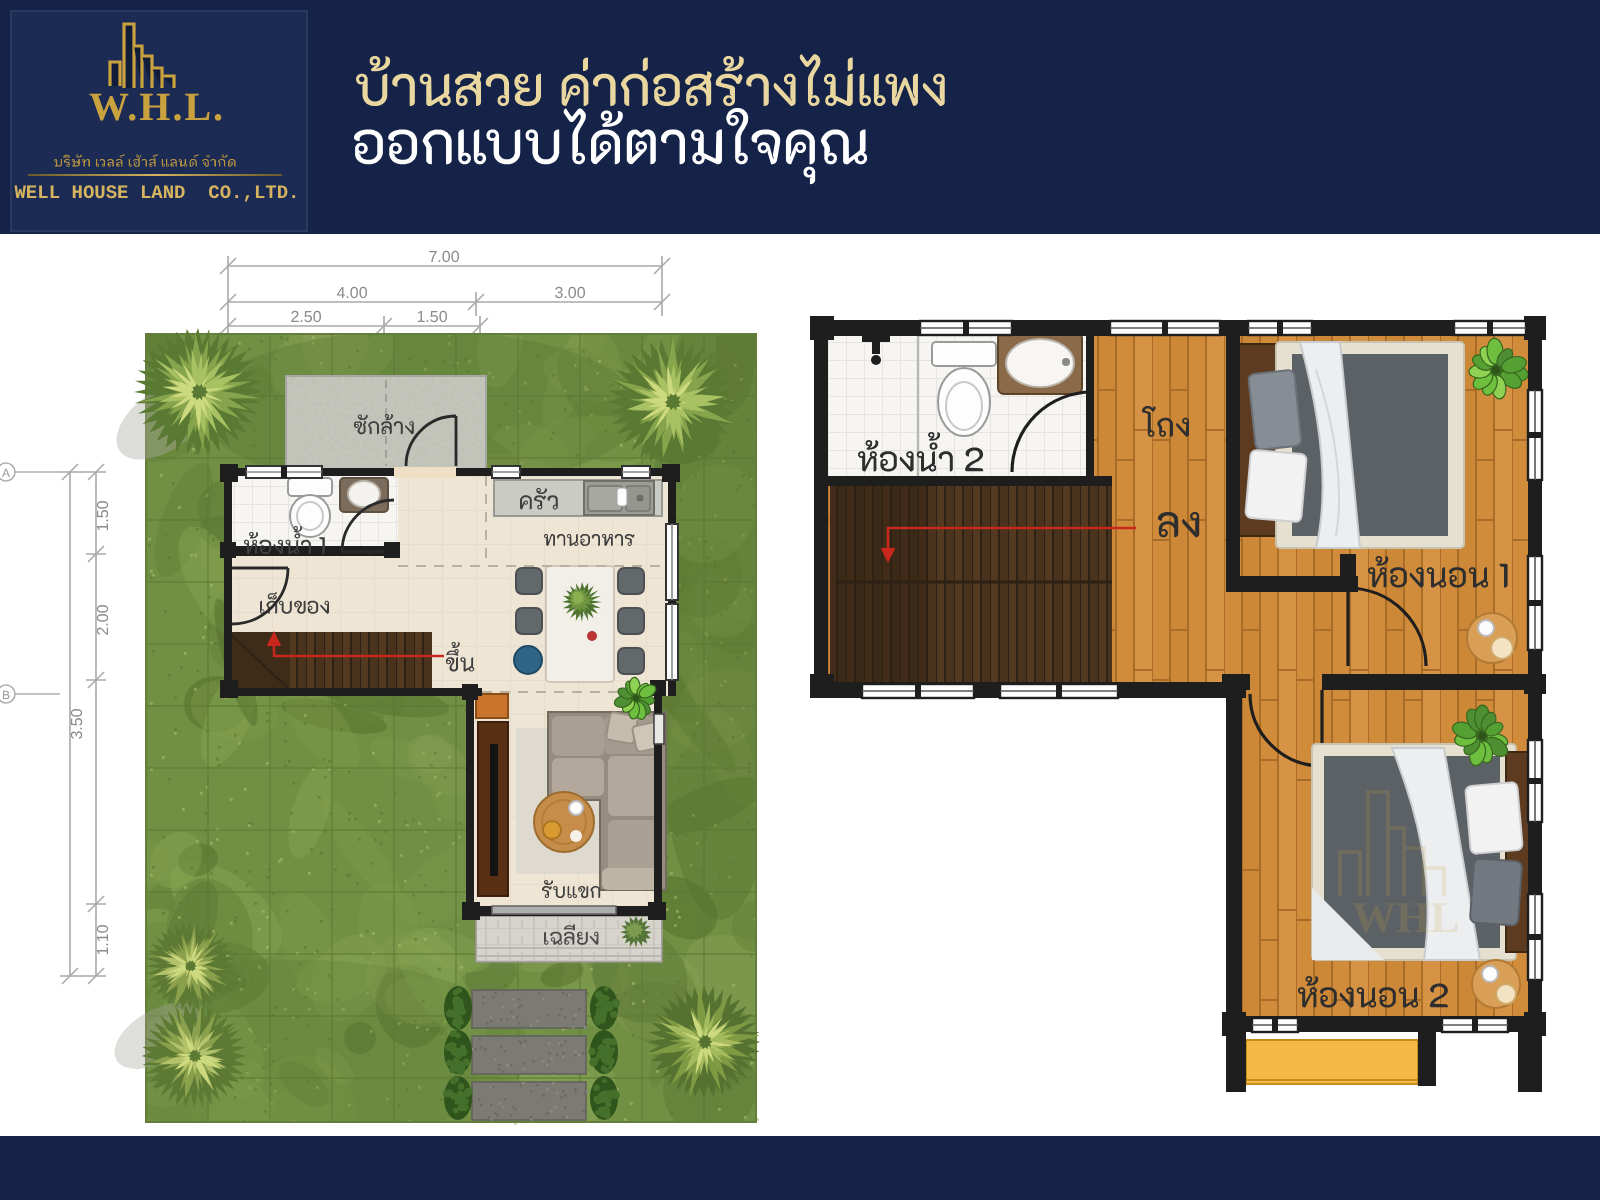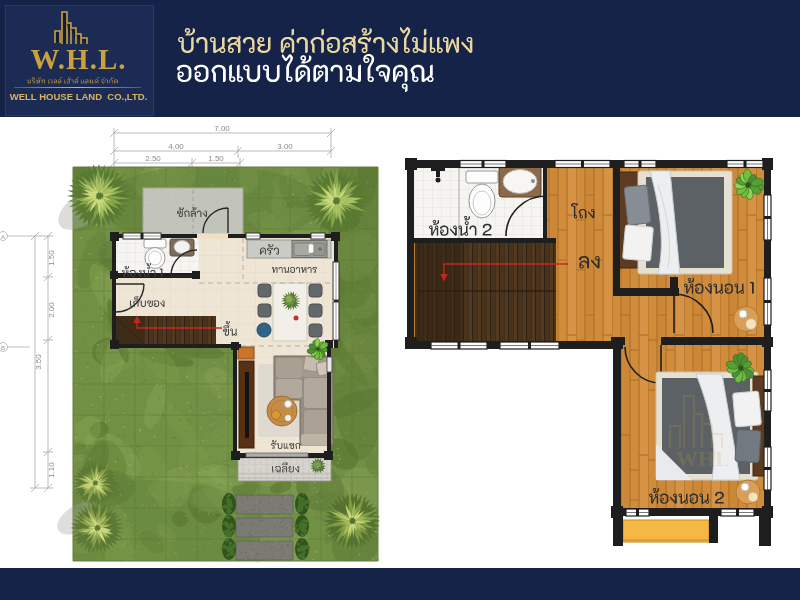--- a/index.html
+++ b/index.html
@@ -17,7 +17,7 @@
 <path d="M29,29 L35,29 L35,35"></path>
 </g>
     </svg>
-<div class="abs" style="left:6px;top:43px;width:145px;text-align:center;font-family:'Liberation Serif',serif;font-weight:bold;font-size:29px;color:#c9a23f;letter-spacing:1px">W.H.L.</div>
+<div class="abs" style="left:6px;top:43px;width:145px;text-align:center;font-family:'Liberation Serif',serif;font-weight:bold;font-size:20px;color:#c9a23f;letter-spacing:1px">W.H.L.</div>
 <svg style="position:absolute;left:26px;top:76px" width="92.9" height="8.5" viewBox="0 0 92.9 8.5">
       <path d="M88.8,3.8L88.1,4.6L88.1,7.2L89.4,7.2L90.4,6.2L90.6,5.8L90.6,5.2L90.2,4.9L89.6,4.9L89.2,5.2L89.2,5.8L89.8,6.2L89.1,6.9L88.8,6.8L88.8,4.9L88.9,4.5L89.2,4.1L89.6,4.0L90.2,4.0L90.9,4.4L91.1,4.9L91.1,7.2L91.8,7.2L91.8,4.6L91.5,4.1L91.1,3.8L90.5,3.5L89.4,3.5ZM90.0,5.1L90.2,5.4L90.2,5.8L89.9,6.0L89.6,5.8L89.6,5.4ZM83.8,3.8L83.1,4.4L83.0,5.0L83.6,5.4L83.6,7.2L84.2,7.2L84.1,4.9L83.9,4.9L83.6,4.6L84.1,4.1L84.5,4.0L85.1,4.0L85.8,4.4L86.0,4.9L86.0,7.2L86.6,7.2L86.6,4.5L86.5,4.2L86.0,3.8L85.4,3.5L84.4,3.5ZM79.8,3.6L79.2,4.2L79.6,4.5L80.2,4.0L80.8,4.0L81.2,4.4L81.2,7.2L82.0,7.2L82.0,4.5L81.8,3.9L81.1,3.5L80.1,3.5ZM75.1,4.0L75.1,4.5L75.4,4.6L76.2,4.0L77.0,4.0L77.5,4.2L77.8,4.6L77.8,6.6L77.5,6.9L77.2,6.9L77.0,6.6L77.0,5.2L76.6,4.9L75.9,4.9L75.5,5.2L75.5,5.9L75.9,6.2L76.4,6.4L76.5,7.0L77.0,7.4L77.8,7.4L78.2,7.1L78.4,6.9L78.4,4.4L77.9,3.8L77.2,3.5L76.1,3.5ZM76.1,5.1L76.4,5.1L76.6,5.4L76.6,5.8L76.4,6.0L76.1,6.0L75.9,5.8L75.9,5.4ZM69.4,3.8L68.8,4.6L68.8,7.2L70.0,7.2L71.0,6.2L71.2,5.8L71.2,5.2L70.9,4.9L70.2,4.9L69.9,5.2L69.9,5.8L70.4,6.2L69.8,6.9L69.4,6.8L69.4,4.9L69.5,4.5L69.9,4.1L70.2,4.0L70.9,4.0L71.5,4.4L71.8,4.9L71.8,7.2L72.4,7.2L72.4,4.6L72.1,4.1L71.8,3.8L71.1,3.5L70.0,3.5ZM70.6,5.1L70.9,5.4L70.9,5.8L70.5,6.0L70.2,5.8L70.2,5.4ZM63.5,3.6L63.4,4.5L63.5,4.8L64.1,5.0L64.1,7.2L65.0,7.2L66.0,6.8L66.5,7.4L67.1,7.4L67.6,7.0L67.6,6.4L67.1,6.0L67.0,3.5L66.4,3.5L66.2,6.2L66.0,6.2L65.0,6.8L64.9,4.0L64.4,3.5ZM66.8,6.2L67.0,6.2L67.2,6.5L67.2,6.9L67.0,7.1L66.8,7.1L66.5,6.9L66.5,6.5ZM64.1,3.8L64.4,4.0L64.4,4.4L64.0,4.6L63.6,4.1ZM59.4,3.9L59.1,4.4L59.5,4.6L60.4,4.0L61.1,4.0L61.8,4.6L61.6,5.1L60.1,5.1L59.8,5.2L59.4,5.6L59.2,6.0L59.2,6.8L59.4,7.0L59.9,7.4L60.5,7.4L60.9,7.0L60.9,6.4L60.5,6.0L59.9,5.9L60.2,5.5L61.8,5.6L61.8,7.2L62.4,7.2L62.4,4.4L62.2,4.1L61.4,3.5L60.1,3.5ZM60.2,6.2L60.6,6.8L60.1,7.1L59.9,6.9L59.9,6.5ZM57.0,3.5L57.0,7.0L57.4,7.4L58.0,7.4L58.4,7.1L58.5,6.5L58.2,6.1L57.6,5.9L57.6,3.5ZM57.6,6.2L57.9,6.2L58.1,6.5L58.1,6.9L57.9,7.1L57.6,7.1L57.4,6.9L57.4,6.5ZM54.9,3.5L54.9,6.9L55.4,7.4L56.0,7.4L56.4,7.0L56.4,6.4L56.0,6.0L55.5,5.9L55.5,3.5ZM55.8,6.2L56.0,6.5L56.0,6.9L55.8,7.1L55.4,7.0L55.4,6.4ZM45.2,3.6L44.8,4.2L45.1,4.5L45.8,4.0L46.2,4.0L46.8,4.4L46.8,7.2L47.5,7.2L47.5,4.5L47.2,3.9L46.6,3.5L45.6,3.5ZM38.4,3.5L38.4,6.9L38.9,7.4L39.5,7.4L39.9,7.0L39.9,6.4L39.5,6.0L39.0,5.9L39.0,3.5ZM39.2,6.2L39.5,6.5L39.5,6.9L39.2,7.1L38.9,7.0L38.9,6.4ZM32.2,3.9L32.0,4.4L32.4,4.6L33.2,4.0L34.0,4.0L34.6,4.6L34.5,5.1L33.0,5.1L32.6,5.2L32.2,5.6L32.1,6.0L32.1,6.8L32.2,7.0L32.8,7.4L33.4,7.4L33.8,7.0L33.8,6.4L33.4,6.0L32.8,5.9L33.1,5.5L34.6,5.6L34.6,7.2L35.2,7.2L35.2,4.4L35.1,4.1L34.2,3.5L33.0,3.5ZM33.1,6.2L33.5,6.8L33.0,7.1L32.8,6.9L32.8,6.5ZM27.9,3.9L27.6,4.4L28.0,4.6L28.9,4.0L29.6,4.0L30.2,4.6L30.1,5.1L28.6,5.1L28.2,5.2L27.9,5.6L27.8,6.0L27.8,6.8L27.9,7.0L28.4,7.4L29.0,7.4L29.4,7.0L29.4,6.4L29.0,6.0L28.4,5.9L28.8,5.5L30.2,5.6L30.2,7.2L30.9,7.2L30.9,4.4L30.8,4.1L29.9,3.5L28.6,3.5ZM28.8,6.2L29.1,6.8L28.6,7.1L28.4,6.9L28.4,6.5ZM24.2,3.6L23.8,4.2L24.1,4.5L24.8,4.0L25.2,4.0L25.9,4.6L25.8,6.0L25.4,6.0L25.0,6.4L25.0,7.0L25.4,7.4L26.2,7.2L26.5,6.9L26.5,4.4L26.2,3.9L25.6,3.5L24.6,3.5ZM25.8,6.2L26.1,6.8L25.6,7.1L25.4,6.9L25.4,6.5ZM22.0,3.5L22.0,6.9L22.5,7.4L23.1,7.4L23.5,7.0L23.5,6.4L23.1,6.0L22.6,5.9L22.6,3.5ZM22.9,6.2L23.1,6.5L23.1,6.9L22.9,7.1L22.5,7.0L22.5,6.4ZM15.1,3.6L15.0,4.5L15.1,4.8L15.8,5.0L15.8,7.2L16.5,7.2L16.5,5.0L17.5,4.0L17.9,4.0L18.2,4.4L18.2,7.2L19.0,7.2L19.0,4.5L18.6,3.6L18.4,3.5L17.2,3.6L16.6,4.4L16.2,3.6L16.0,3.5ZM15.8,3.8L16.0,4.0L16.0,4.4L15.6,4.6L15.2,4.1ZM9.9,3.9L9.9,4.5L10.2,4.9L10.8,5.0L10.6,6.8L10.1,6.8L10.1,7.2L13.0,7.2L13.8,6.8L13.9,5.8L14.1,5.6L14.1,5.2L13.9,5.1L13.9,3.5L13.2,3.5L12.9,5.1L12.9,4.8L12.5,4.4L12.0,4.4L11.8,4.6L11.6,5.0L11.9,5.5L13.2,5.8L13.2,6.2L12.8,6.8L11.4,6.6L11.4,4.0L11.2,3.8L10.9,3.5L10.2,3.5ZM12.1,4.6L12.4,4.6L12.6,4.9L12.6,5.1L12.4,5.4L12.0,5.2ZM10.6,3.8L11.0,4.2L10.5,4.6L10.1,4.1ZM6.8,3.6L6.2,4.0L6.0,4.5L6.0,5.2L7.9,5.4L8.1,5.6L8.0,6.0L7.6,6.0L7.2,6.4L7.2,7.0L7.6,7.4L8.4,7.4L8.8,7.0L8.8,5.4L8.6,5.1L8.1,4.9L6.6,4.8L6.6,4.5L7.2,4.0L8.0,4.0L8.4,4.1L8.8,4.5L9.0,4.0L8.8,3.8L8.1,3.5L7.1,3.5ZM7.9,6.2L8.1,6.2L8.4,6.5L8.4,6.9L8.1,7.1L7.9,7.1L7.6,6.9L7.6,6.5ZM1.5,3.5L1.1,3.9L1.1,4.5L1.5,4.9L2.0,5.0L1.9,6.8L1.4,6.8L1.4,7.2L4.1,7.2L4.6,7.0L5.0,6.4L5.0,3.5L4.4,3.5L4.4,6.1L3.9,6.8L2.6,6.6L2.6,4.0L2.1,3.5ZM1.9,3.8L2.2,4.2L1.8,4.6L1.4,4.1ZM51.8,3.1L51.1,3.1L50.9,3.6L49.5,3.5L48.6,4.0L48.5,4.4L48.9,4.6L49.8,4.0L50.5,4.0L51.1,4.6L51.0,5.1L49.5,5.1L49.1,5.2L48.8,5.6L48.6,6.8L49.0,7.2L49.9,7.4L50.2,7.0L50.2,6.4L49.9,6.0L49.2,5.9L49.6,5.5L51.1,5.6L51.1,7.2L51.8,7.2L51.8,4.4L51.6,4.1ZM49.6,6.2L50.0,6.8L49.5,7.1L49.2,6.9L49.2,6.5ZM44.0,3.1L43.2,3.1L43.1,3.6L41.6,3.5L40.6,4.0L40.5,4.2L40.9,4.6L41.4,4.1L41.8,4.0L42.5,4.0L43.2,4.6L43.2,6.5L42.9,6.9L41.9,6.9L41.5,6.5L41.6,6.1L42.1,6.0L42.4,5.6L42.4,5.2L42.1,4.9L41.2,4.8L40.9,5.1L40.9,6.8L41.4,7.2L41.8,7.4L43.0,7.4L43.4,7.2L43.9,6.8L43.9,4.4L43.6,4.0L44.0,3.5ZM41.5,5.0L41.8,5.0L42.0,5.2L42.0,5.6L41.8,5.9L41.5,5.9L41.2,5.6L41.2,5.2ZM77.5,1.5L77.2,1.9L77.4,2.5L77.8,2.8L78.4,2.8L78.8,2.4L78.8,1.8L78.4,1.4ZM77.9,1.6L78.1,1.6L78.4,1.9L78.4,2.2L78.1,2.5L77.9,2.5L77.6,2.2L77.6,1.9ZM5.6,2.4L5.6,2.8L8.9,2.8L8.9,2.1L8.4,1.6L7.8,1.4L6.8,1.4L6.4,1.5L5.9,1.9ZM6.2,2.2L6.9,1.9L7.8,1.9L8.4,2.4ZM84.8,1.8L85.0,2.5L85.5,2.8L86.8,2.8L87.4,2.5L87.6,2.2L87.8,1.4L87.1,1.4L87.1,1.9L86.6,2.4L85.9,2.2L86.1,2.0L86.1,1.6L85.8,1.2L85.2,1.2ZM85.4,1.5L85.8,1.6L85.9,1.9L85.8,2.1L85.4,2.2L85.1,2.0L85.1,1.8ZM42.2,2.8L44.1,2.8L44.4,2.5L44.8,1.6L44.2,1.6L44.0,2.4L43.0,2.4L43.4,2.1L43.4,1.5L43.1,1.2L42.5,1.2L42.1,1.6L42.1,2.0L42.5,2.4ZM42.9,1.5L43.1,1.8L43.1,2.0L42.8,2.2L42.5,2.0L42.5,1.8ZM11.9,1.8L12.1,2.5L12.6,2.8L13.9,2.8L14.5,2.5L14.8,2.2L14.9,1.4L14.2,1.4L14.2,1.9L13.8,2.4L13.0,2.2L13.2,2.0L13.2,1.6L12.9,1.2L12.4,1.2ZM12.5,1.5L12.9,1.6L13.0,1.9L12.9,2.1L12.5,2.2L12.2,2.0L12.2,1.8ZM73.4,1.1L72.9,1.0L72.8,1.4L71.1,1.6L70.9,1.9L71.0,2.6L71.2,2.8L72.1,2.6L72.1,2.0L73.2,1.8ZM71.5,1.8L71.9,1.9L72.0,2.1L71.9,2.4L71.5,2.5L71.2,2.2L71.2,2.0ZM52.9,1.1L52.4,1.0L52.2,1.4L50.6,1.6L50.4,1.9L50.5,2.6L50.8,2.8L51.6,2.6L51.6,2.0L52.8,1.8ZM51.0,1.8L51.4,1.9L51.5,2.1L51.4,2.4L51.0,2.5L50.8,2.2L50.8,2.0ZM36.4,1.1L35.9,1.0L35.8,1.4L34.1,1.6L33.9,1.9L34.0,2.6L34.2,2.8L35.1,2.6L35.1,2.0L36.2,1.8ZM34.5,1.8L34.9,1.9L35.0,2.1L34.9,2.4L34.5,2.5L34.2,2.2L34.2,2.0Z" fill="#b89440" fill-opacity="1.0" fill-rule="evenodd"></path>
     </svg>

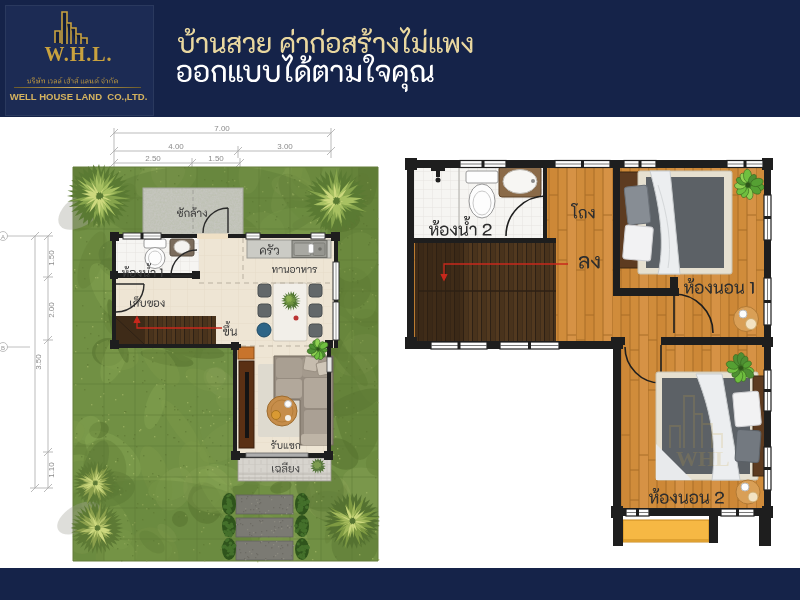--- a/index.html
+++ b/index.html
@@ -22,7 +22,7 @@
       <path d="M88.8,3.8L88.1,4.6L88.1,7.2L89.4,7.2L90.4,6.2L90.6,5.8L90.6,5.2L90.2,4.9L89.6,4.9L89.2,5.2L89.2,5.8L89.8,6.2L89.1,6.9L88.8,6.8L88.8,4.9L88.9,4.5L89.2,4.1L89.6,4.0L90.2,4.0L90.9,4.4L91.1,4.9L91.1,7.2L91.8,7.2L91.8,4.6L91.5,4.1L91.1,3.8L90.5,3.5L89.4,3.5ZM90.0,5.1L90.2,5.4L90.2,5.8L89.9,6.0L89.6,5.8L89.6,5.4ZM83.8,3.8L83.1,4.4L83.0,5.0L83.6,5.4L83.6,7.2L84.2,7.2L84.1,4.9L83.9,4.9L83.6,4.6L84.1,4.1L84.5,4.0L85.1,4.0L85.8,4.4L86.0,4.9L86.0,7.2L86.6,7.2L86.6,4.5L86.5,4.2L86.0,3.8L85.4,3.5L84.4,3.5ZM79.8,3.6L79.2,4.2L79.6,4.5L80.2,4.0L80.8,4.0L81.2,4.4L81.2,7.2L82.0,7.2L82.0,4.5L81.8,3.9L81.1,3.5L80.1,3.5ZM75.1,4.0L75.1,4.5L75.4,4.6L76.2,4.0L77.0,4.0L77.5,4.2L77.8,4.6L77.8,6.6L77.5,6.9L77.2,6.9L77.0,6.6L77.0,5.2L76.6,4.9L75.9,4.9L75.5,5.2L75.5,5.9L75.9,6.2L76.4,6.4L76.5,7.0L77.0,7.4L77.8,7.4L78.2,7.1L78.4,6.9L78.4,4.4L77.9,3.8L77.2,3.5L76.1,3.5ZM76.1,5.1L76.4,5.1L76.6,5.4L76.6,5.8L76.4,6.0L76.1,6.0L75.9,5.8L75.9,5.4ZM69.4,3.8L68.8,4.6L68.8,7.2L70.0,7.2L71.0,6.2L71.2,5.8L71.2,5.2L70.9,4.9L70.2,4.9L69.9,5.2L69.9,5.8L70.4,6.2L69.8,6.9L69.4,6.8L69.4,4.9L69.5,4.5L69.9,4.1L70.2,4.0L70.9,4.0L71.5,4.4L71.8,4.9L71.8,7.2L72.4,7.2L72.4,4.6L72.1,4.1L71.8,3.8L71.1,3.5L70.0,3.5ZM70.6,5.1L70.9,5.4L70.9,5.8L70.5,6.0L70.2,5.8L70.2,5.4ZM63.5,3.6L63.4,4.5L63.5,4.8L64.1,5.0L64.1,7.2L65.0,7.2L66.0,6.8L66.5,7.4L67.1,7.4L67.6,7.0L67.6,6.4L67.1,6.0L67.0,3.5L66.4,3.5L66.2,6.2L66.0,6.2L65.0,6.8L64.9,4.0L64.4,3.5ZM66.8,6.2L67.0,6.2L67.2,6.5L67.2,6.9L67.0,7.1L66.8,7.1L66.5,6.9L66.5,6.5ZM64.1,3.8L64.4,4.0L64.4,4.4L64.0,4.6L63.6,4.1ZM59.4,3.9L59.1,4.4L59.5,4.6L60.4,4.0L61.1,4.0L61.8,4.6L61.6,5.1L60.1,5.1L59.8,5.2L59.4,5.6L59.2,6.0L59.2,6.8L59.4,7.0L59.9,7.4L60.5,7.4L60.9,7.0L60.9,6.4L60.5,6.0L59.9,5.9L60.2,5.5L61.8,5.6L61.8,7.2L62.4,7.2L62.4,4.4L62.2,4.1L61.4,3.5L60.1,3.5ZM60.2,6.2L60.6,6.8L60.1,7.1L59.9,6.9L59.9,6.5ZM57.0,3.5L57.0,7.0L57.4,7.4L58.0,7.4L58.4,7.1L58.5,6.5L58.2,6.1L57.6,5.9L57.6,3.5ZM57.6,6.2L57.9,6.2L58.1,6.5L58.1,6.9L57.9,7.1L57.6,7.1L57.4,6.9L57.4,6.5ZM54.9,3.5L54.9,6.9L55.4,7.4L56.0,7.4L56.4,7.0L56.4,6.4L56.0,6.0L55.5,5.9L55.5,3.5ZM55.8,6.2L56.0,6.5L56.0,6.9L55.8,7.1L55.4,7.0L55.4,6.4ZM45.2,3.6L44.8,4.2L45.1,4.5L45.8,4.0L46.2,4.0L46.8,4.4L46.8,7.2L47.5,7.2L47.5,4.5L47.2,3.9L46.6,3.5L45.6,3.5ZM38.4,3.5L38.4,6.9L38.9,7.4L39.5,7.4L39.9,7.0L39.9,6.4L39.5,6.0L39.0,5.9L39.0,3.5ZM39.2,6.2L39.5,6.5L39.5,6.9L39.2,7.1L38.9,7.0L38.9,6.4ZM32.2,3.9L32.0,4.4L32.4,4.6L33.2,4.0L34.0,4.0L34.6,4.6L34.5,5.1L33.0,5.1L32.6,5.2L32.2,5.6L32.1,6.0L32.1,6.8L32.2,7.0L32.8,7.4L33.4,7.4L33.8,7.0L33.8,6.4L33.4,6.0L32.8,5.9L33.1,5.5L34.6,5.6L34.6,7.2L35.2,7.2L35.2,4.4L35.1,4.1L34.2,3.5L33.0,3.5ZM33.1,6.2L33.5,6.8L33.0,7.1L32.8,6.9L32.8,6.5ZM27.9,3.9L27.6,4.4L28.0,4.6L28.9,4.0L29.6,4.0L30.2,4.6L30.1,5.1L28.6,5.1L28.2,5.2L27.9,5.6L27.8,6.0L27.8,6.8L27.9,7.0L28.4,7.4L29.0,7.4L29.4,7.0L29.4,6.4L29.0,6.0L28.4,5.9L28.8,5.5L30.2,5.6L30.2,7.2L30.9,7.2L30.9,4.4L30.8,4.1L29.9,3.5L28.6,3.5ZM28.8,6.2L29.1,6.8L28.6,7.1L28.4,6.9L28.4,6.5ZM24.2,3.6L23.8,4.2L24.1,4.5L24.8,4.0L25.2,4.0L25.9,4.6L25.8,6.0L25.4,6.0L25.0,6.4L25.0,7.0L25.4,7.4L26.2,7.2L26.5,6.9L26.5,4.4L26.2,3.9L25.6,3.5L24.6,3.5ZM25.8,6.2L26.1,6.8L25.6,7.1L25.4,6.9L25.4,6.5ZM22.0,3.5L22.0,6.9L22.5,7.4L23.1,7.4L23.5,7.0L23.5,6.4L23.1,6.0L22.6,5.9L22.6,3.5ZM22.9,6.2L23.1,6.5L23.1,6.9L22.9,7.1L22.5,7.0L22.5,6.4ZM15.1,3.6L15.0,4.5L15.1,4.8L15.8,5.0L15.8,7.2L16.5,7.2L16.5,5.0L17.5,4.0L17.9,4.0L18.2,4.4L18.2,7.2L19.0,7.2L19.0,4.5L18.6,3.6L18.4,3.5L17.2,3.6L16.6,4.4L16.2,3.6L16.0,3.5ZM15.8,3.8L16.0,4.0L16.0,4.4L15.6,4.6L15.2,4.1ZM9.9,3.9L9.9,4.5L10.2,4.9L10.8,5.0L10.6,6.8L10.1,6.8L10.1,7.2L13.0,7.2L13.8,6.8L13.9,5.8L14.1,5.6L14.1,5.2L13.9,5.1L13.9,3.5L13.2,3.5L12.9,5.1L12.9,4.8L12.5,4.4L12.0,4.4L11.8,4.6L11.6,5.0L11.9,5.5L13.2,5.8L13.2,6.2L12.8,6.8L11.4,6.6L11.4,4.0L11.2,3.8L10.9,3.5L10.2,3.5ZM12.1,4.6L12.4,4.6L12.6,4.9L12.6,5.1L12.4,5.4L12.0,5.2ZM10.6,3.8L11.0,4.2L10.5,4.6L10.1,4.1ZM6.8,3.6L6.2,4.0L6.0,4.5L6.0,5.2L7.9,5.4L8.1,5.6L8.0,6.0L7.6,6.0L7.2,6.4L7.2,7.0L7.6,7.4L8.4,7.4L8.8,7.0L8.8,5.4L8.6,5.1L8.1,4.9L6.6,4.8L6.6,4.5L7.2,4.0L8.0,4.0L8.4,4.1L8.8,4.5L9.0,4.0L8.8,3.8L8.1,3.5L7.1,3.5ZM7.9,6.2L8.1,6.2L8.4,6.5L8.4,6.9L8.1,7.1L7.9,7.1L7.6,6.9L7.6,6.5ZM1.5,3.5L1.1,3.9L1.1,4.5L1.5,4.9L2.0,5.0L1.9,6.8L1.4,6.8L1.4,7.2L4.1,7.2L4.6,7.0L5.0,6.4L5.0,3.5L4.4,3.5L4.4,6.1L3.9,6.8L2.6,6.6L2.6,4.0L2.1,3.5ZM1.9,3.8L2.2,4.2L1.8,4.6L1.4,4.1ZM51.8,3.1L51.1,3.1L50.9,3.6L49.5,3.5L48.6,4.0L48.5,4.4L48.9,4.6L49.8,4.0L50.5,4.0L51.1,4.6L51.0,5.1L49.5,5.1L49.1,5.2L48.8,5.6L48.6,6.8L49.0,7.2L49.9,7.4L50.2,7.0L50.2,6.4L49.9,6.0L49.2,5.9L49.6,5.5L51.1,5.6L51.1,7.2L51.8,7.2L51.8,4.4L51.6,4.1ZM49.6,6.2L50.0,6.8L49.5,7.1L49.2,6.9L49.2,6.5ZM44.0,3.1L43.2,3.1L43.1,3.6L41.6,3.5L40.6,4.0L40.5,4.2L40.9,4.6L41.4,4.1L41.8,4.0L42.5,4.0L43.2,4.6L43.2,6.5L42.9,6.9L41.9,6.9L41.5,6.5L41.6,6.1L42.1,6.0L42.4,5.6L42.4,5.2L42.1,4.9L41.2,4.8L40.9,5.1L40.9,6.8L41.4,7.2L41.8,7.4L43.0,7.4L43.4,7.2L43.9,6.8L43.9,4.4L43.6,4.0L44.0,3.5ZM41.5,5.0L41.8,5.0L42.0,5.2L42.0,5.6L41.8,5.9L41.5,5.9L41.2,5.6L41.2,5.2ZM77.5,1.5L77.2,1.9L77.4,2.5L77.8,2.8L78.4,2.8L78.8,2.4L78.8,1.8L78.4,1.4ZM77.9,1.6L78.1,1.6L78.4,1.9L78.4,2.2L78.1,2.5L77.9,2.5L77.6,2.2L77.6,1.9ZM5.6,2.4L5.6,2.8L8.9,2.8L8.9,2.1L8.4,1.6L7.8,1.4L6.8,1.4L6.4,1.5L5.9,1.9ZM6.2,2.2L6.9,1.9L7.8,1.9L8.4,2.4ZM84.8,1.8L85.0,2.5L85.5,2.8L86.8,2.8L87.4,2.5L87.6,2.2L87.8,1.4L87.1,1.4L87.1,1.9L86.6,2.4L85.9,2.2L86.1,2.0L86.1,1.6L85.8,1.2L85.2,1.2ZM85.4,1.5L85.8,1.6L85.9,1.9L85.8,2.1L85.4,2.2L85.1,2.0L85.1,1.8ZM42.2,2.8L44.1,2.8L44.4,2.5L44.8,1.6L44.2,1.6L44.0,2.4L43.0,2.4L43.4,2.1L43.4,1.5L43.1,1.2L42.5,1.2L42.1,1.6L42.1,2.0L42.5,2.4ZM42.9,1.5L43.1,1.8L43.1,2.0L42.8,2.2L42.5,2.0L42.5,1.8ZM11.9,1.8L12.1,2.5L12.6,2.8L13.9,2.8L14.5,2.5L14.8,2.2L14.9,1.4L14.2,1.4L14.2,1.9L13.8,2.4L13.0,2.2L13.2,2.0L13.2,1.6L12.9,1.2L12.4,1.2ZM12.5,1.5L12.9,1.6L13.0,1.9L12.9,2.1L12.5,2.2L12.2,2.0L12.2,1.8ZM73.4,1.1L72.9,1.0L72.8,1.4L71.1,1.6L70.9,1.9L71.0,2.6L71.2,2.8L72.1,2.6L72.1,2.0L73.2,1.8ZM71.5,1.8L71.9,1.9L72.0,2.1L71.9,2.4L71.5,2.5L71.2,2.2L71.2,2.0ZM52.9,1.1L52.4,1.0L52.2,1.4L50.6,1.6L50.4,1.9L50.5,2.6L50.8,2.8L51.6,2.6L51.6,2.0L52.8,1.8ZM51.0,1.8L51.4,1.9L51.5,2.1L51.4,2.4L51.0,2.5L50.8,2.2L50.8,2.0ZM36.4,1.1L35.9,1.0L35.8,1.4L34.1,1.6L33.9,1.9L34.0,2.6L34.2,2.8L35.1,2.6L35.1,2.0L36.2,1.8ZM34.5,1.8L34.9,1.9L35.0,2.1L34.9,2.4L34.5,2.5L34.2,2.2L34.2,2.0Z" fill="#b89440" fill-opacity="1.0" fill-rule="evenodd"></path>
     </svg>
 <div class="abs" style="left:14px;top:87px;width:127px;height:1px;background:linear-gradient(90deg,#6a5a2a,#d6b45f,#6a5a2a)"></div>
-<div class="abs" style="left:6px;top:91px;width:145px;text-align:center;font-family:Liberation Sans, sans-serif;font-weight:bold;font-size:9.5px;color:#d6b45f;letter-spacing:0px">WELL&nbsp;HOUSE&nbsp;LAND&nbsp;&nbsp;CO.,LTD.</div>
+<div class="abs" style="left:6px;top:91px;width:145px;text-align:center;font-family:Liberation Mono, monospace;font-weight:bold;font-size:9.5px;color:#d6b45f;letter-spacing:0px">WELL&nbsp;HOUSE&nbsp;LAND&nbsp;&nbsp;CO.,LTD.</div>
 <svg style="position:absolute;left:177px;top:26px" width="296.5" height="28.1" viewBox="0 0 296.5 28.1">
       <path d="M291.9,10.9L290.9,11.2L290.0,12.1L289.6,13.0L289.6,14.2L290.0,15.1L290.8,15.9L291.6,16.2L293.5,16.1L292.9,16.5L292.9,23.1L293.8,24.1L293.5,24.2L286.2,16.2L285.2,15.4L284.8,15.8L284.5,16.2L284.4,17.0L284.5,17.1L284.5,17.5L285.1,18.5L293.0,27.0L293.6,27.0L294.8,26.5L295.2,25.9L295.4,25.5L295.4,13.0L294.9,11.9L294.0,11.1L293.2,10.9ZM292.1,12.2L293.1,12.4L293.8,13.0L293.9,13.4L293.8,14.2L293.1,14.9L292.8,15.0L291.9,14.9L291.1,14.0L291.1,13.2L291.2,13.0ZM266.5,11.6L265.8,13.0L265.8,14.2L266.1,15.1L266.9,15.9L267.8,16.2L269.6,16.1L269.0,16.5L269.0,25.2L269.4,26.1L269.9,26.6L270.8,27.0L271.4,27.0L274.8,18.0L275.5,16.4L276.4,18.2L279.6,26.9L280.2,27.0L281.1,26.6L281.6,26.1L282.0,25.2L282.0,10.9L281.2,10.9L280.2,11.2L279.8,11.8L279.5,12.4L279.5,20.5L280.4,22.6L280.2,23.0L280.0,22.8L276.5,13.5L275.8,12.8L275.2,12.8L274.8,13.1L272.9,17.8L271.5,21.6L271.0,22.6L270.6,22.8L271.5,20.6L271.5,13.0L271.2,12.2L270.4,11.2L269.4,10.9L268.0,10.9L267.5,11.0ZM268.2,12.2L269.2,12.4L269.8,12.9L270.0,13.5L269.8,14.4L269.2,14.9L268.9,15.0L268.0,14.9L267.2,14.0L267.2,13.2L267.4,13.0ZM261.9,10.9L260.9,11.2L260.2,11.9L260.0,12.5L260.0,24.8L260.2,25.5L261.2,26.6L262.2,27.0L263.5,27.0L264.5,26.6L265.4,25.8L265.8,24.9L265.8,23.6L265.2,22.5L264.2,21.8L263.9,21.6L262.8,21.6L261.6,22.0L262.0,21.6L262.4,21.5L262.5,10.9ZM262.6,22.9L263.5,23.0L264.2,23.9L264.2,24.6L264.1,24.9L263.2,25.6L262.2,25.5L261.8,25.0L261.5,24.2L261.8,23.5L262.2,23.0ZM254.6,10.9L253.6,11.2L253.0,11.9L252.8,12.5L252.8,24.6L253.2,25.9L254.0,26.6L255.0,27.0L256.2,27.0L257.2,26.6L258.1,25.8L258.5,24.9L258.5,23.6L258.0,22.5L257.0,21.8L256.6,21.6L255.5,21.6L254.4,22.0L254.8,21.6L255.1,21.5L255.2,10.9ZM255.4,22.9L256.2,23.0L257.0,23.9L257.0,24.6L256.9,24.9L256.0,25.6L255.0,25.5L254.4,24.8L254.4,23.8L254.5,23.5L255.0,23.0ZM235.8,11.6L235.0,13.0L235.0,14.2L235.4,15.1L236.1,15.9L237.0,16.2L238.9,16.1L238.2,16.5L238.1,21.5L237.6,21.5L236.8,21.9L236.0,22.6L235.8,23.1L235.6,24.9L236.2,26.1L237.4,26.9L239.1,27.0L240.2,26.5L240.8,26.0L241.5,24.4L247.1,27.0L247.8,27.0L248.6,26.6L249.0,26.2L249.4,25.4L249.4,10.9L248.6,10.9L247.4,11.4L246.9,12.0L246.8,12.4L246.5,24.5L240.9,21.9L240.8,13.1L240.6,12.6L240.1,11.8L239.8,11.4L238.5,10.9L236.8,11.0ZM238.2,22.8L239.1,22.9L239.6,23.4L239.9,23.9L239.8,24.9L238.9,25.6L237.9,25.5L237.2,24.9L237.1,24.5L237.1,23.9L237.4,23.4L237.9,22.9ZM237.5,12.2L238.5,12.4L239.1,13.1L239.1,14.1L239.0,14.4L238.5,14.9L238.1,15.0L237.2,14.9L236.5,14.0L236.5,13.2L236.6,13.0ZM217.2,10.9L216.2,11.2L215.4,12.1L215.0,13.0L215.0,14.2L215.4,15.1L216.1,15.9L217.0,16.2L218.9,16.1L218.2,16.5L218.2,23.1L219.1,24.1L218.9,24.2L211.6,16.2L210.6,15.4L210.1,15.8L209.9,16.2L209.8,17.0L209.9,17.1L209.9,17.5L210.5,18.5L218.4,27.0L219.0,27.0L220.1,26.5L220.6,25.9L220.8,25.5L220.8,13.0L220.2,11.9L219.4,11.1L218.6,10.9ZM217.5,12.2L218.5,12.4L219.1,13.0L219.2,13.4L219.1,14.2L218.5,14.9L218.1,15.0L217.2,14.9L216.5,14.0L216.5,13.2L216.6,13.0ZM198.9,11.4L197.6,12.1L196.6,13.2L196.1,14.5L196.1,15.8L196.2,16.1L197.1,17.0L197.9,17.2L198.8,17.2L198.6,15.8L198.8,15.1L199.1,14.4L200.2,13.4L201.1,13.1L202.5,13.1L203.5,13.5L204.2,14.2L204.8,15.8L204.8,27.0L206.0,26.9L206.8,26.5L207.2,25.9L207.4,25.5L207.4,15.4L207.0,13.9L206.4,12.8L205.5,11.9L204.0,11.1L202.9,10.9L200.8,10.9ZM193.0,11.0L192.6,11.1L192.0,12.5L192.0,13.1L191.0,12.1L190.2,11.6L189.0,11.1L187.9,10.9L185.8,10.9L183.9,11.4L182.8,12.0L181.8,13.0L181.1,14.1L180.9,15.0L180.9,16.2L181.2,16.8L183.0,17.4L187.6,18.5L187.9,18.8L188.0,21.5L188.2,21.5L188.6,21.8L188.6,22.1L187.6,21.6L186.6,21.6L185.8,22.0L185.0,22.8L184.6,23.6L184.6,24.9L185.0,25.8L185.5,26.4L186.4,26.9L186.9,27.0L188.2,27.0L189.4,26.5L189.9,26.0L190.4,25.1L190.5,24.6L190.5,18.2L190.1,17.4L189.4,16.9L186.8,16.1L184.4,15.6L183.5,15.2L183.6,14.5L184.2,13.8L185.1,13.2L186.1,13.0L187.6,13.0L188.8,13.2L189.5,13.6L190.8,14.8L191.1,15.5L191.5,15.9L192.4,16.0L193.0,15.6L194.2,13.1L194.2,12.2L194.0,11.8L193.5,11.2ZM187.1,22.9L187.9,22.9L188.1,23.0L188.9,23.9L188.9,24.6L188.8,24.9L187.9,25.6L186.9,25.5L186.1,24.6L186.1,23.9L186.4,23.4ZM153.5,11.1L152.4,11.5L151.1,12.1L150.0,13.2L149.6,14.1L149.8,15.4L150.2,15.9L150.8,16.1L152.2,16.2L152.1,15.2L152.4,14.5L153.1,13.8L154.1,13.2L155.4,13.0L157.1,13.0L158.2,13.2L159.0,13.6L160.0,14.6L160.4,15.8L160.4,21.9L160.2,22.5L159.9,23.2L159.2,24.0L158.5,24.5L157.2,24.9L155.5,24.9L154.4,24.6L153.2,24.0L152.8,23.4L152.6,22.4L152.4,22.4L152.1,22.1L154.0,22.2L154.9,21.9L155.8,20.8L155.9,20.4L155.9,19.2L155.6,18.5L154.9,17.6L153.8,17.1L152.4,17.1L151.9,17.2L151.0,17.8L150.5,18.4L150.1,19.4L150.1,22.8L150.4,23.8L150.8,24.5L151.8,25.6L152.5,26.1L154.0,26.8L155.2,27.0L157.5,27.0L159.4,26.5L160.5,25.9L161.8,24.8L162.2,24.0L162.9,22.2L162.9,15.4L162.5,14.1L161.9,13.1L161.0,12.2L159.1,11.2L157.4,10.9L155.0,10.9ZM151.8,21.9L152.0,21.8L152.2,22.0L152.0,22.1ZM152.8,18.5L153.4,18.5L153.9,18.8L154.4,19.5L154.4,20.1L154.1,20.6L153.4,21.1L152.8,21.1L152.2,20.9L151.8,20.1L151.8,19.5L152.0,19.0ZM136.4,12.0L134.6,13.6L133.5,15.6L133.5,16.5L135.1,19.2L135.1,25.5L135.5,26.2L136.5,26.9L137.6,27.0L137.6,18.9L136.1,16.2L136.2,15.5L137.2,14.2L138.8,13.4L139.8,13.1L141.1,13.1L142.5,13.5L143.2,14.0L143.8,14.6L144.2,16.0L144.2,27.0L145.0,27.0L146.2,26.5L146.8,25.9L146.9,25.5L146.9,15.8L146.5,14.4L145.9,13.2L144.4,11.9L143.1,11.2L141.5,10.9L139.5,10.9L137.9,11.2ZM122.2,11.4L121.0,12.1L120.0,13.2L119.5,14.5L119.5,15.8L119.6,16.1L120.5,17.0L121.2,17.2L122.1,17.2L122.0,15.8L122.1,15.1L122.5,14.4L123.6,13.4L124.5,13.1L125.9,13.1L126.9,13.5L127.6,14.2L128.1,15.8L128.1,27.0L129.4,26.9L130.1,26.5L130.6,25.9L130.8,25.5L130.8,15.4L130.4,13.9L129.8,12.8L128.9,11.9L127.4,11.1L126.2,10.9L124.1,10.9ZM106.4,12.0L104.9,13.4L104.4,14.1L103.8,16.0L103.8,25.2L104.1,26.1L104.6,26.6L105.1,26.9L106.1,27.0L108.4,21.6L108.1,20.5L109.0,21.4L109.9,21.8L111.5,21.6L112.1,21.2L112.8,20.5L113.0,19.8L113.0,18.6L112.5,17.5L111.8,16.9L111.0,16.6L109.8,16.6L108.6,17.1L108.0,17.9L105.9,23.2L105.6,23.5L105.5,23.1L106.1,21.5L106.1,16.1L106.5,15.1L107.5,14.0L108.6,13.4L109.8,13.1L111.2,13.1L112.2,13.4L113.2,13.9L114.1,14.8L114.6,15.6L114.8,16.2L114.8,27.0L115.4,27.0L116.4,26.6L117.0,26.0L117.2,25.5L117.2,15.9L117.0,14.9L116.2,13.5L115.0,12.2L114.2,11.8L112.8,11.1L111.5,10.9L109.5,10.9L108.8,11.0L107.2,11.5ZM110.0,18.0L110.6,18.0L111.5,18.6L111.6,19.6L111.0,20.4L110.0,20.5L109.1,19.8L109.1,18.9ZM82.9,11.0L81.9,11.5L81.0,12.4L80.6,13.0L80.2,14.2L80.2,16.0L80.5,16.9L81.0,17.9L81.6,18.6L82.6,19.0L83.0,18.9L83.5,19.0L82.0,19.8L80.8,21.0L80.4,22.0L80.4,23.2L80.6,24.1L81.1,25.0L81.6,25.5L82.5,26.1L84.1,26.8L85.5,27.0L88.0,27.0L90.0,26.5L91.0,26.0L92.1,25.1L92.9,24.1L93.5,22.4L93.5,10.9L92.8,10.9L91.8,11.2L91.2,11.8L91.0,12.2L91.0,21.9L90.9,22.5L90.4,23.4L89.8,24.0L88.8,24.5L87.8,24.8L85.9,24.8L84.8,24.5L84.0,24.1L83.1,23.1L83.0,22.8L83.1,21.4L84.0,20.4L85.0,20.0L87.1,20.0L87.8,19.5L87.9,19.2L87.9,18.5L87.6,18.1L87.1,17.9L84.4,17.9L83.4,17.5L82.6,16.8L82.4,16.2L82.2,15.0L83.0,15.8L83.9,16.1L85.0,16.1L86.0,15.8L86.8,15.0L87.1,14.1L87.0,12.5L86.8,12.0L86.1,11.4L84.9,10.9ZM83.9,12.2L84.6,12.2L84.9,12.4L85.6,13.2L85.5,14.1L84.6,14.9L83.9,14.9L83.6,14.8L82.9,13.9L83.0,13.0ZM68.9,11.4L67.2,12.4L66.2,13.6L65.9,14.6L65.9,15.9L66.0,16.2L66.6,17.0L67.5,17.4L68.5,17.4L68.4,15.9L68.8,14.8L69.6,13.8L70.2,13.4L71.1,13.1L73.1,13.2L73.9,13.6L74.5,14.2L74.9,15.1L75.0,15.9L75.1,21.5L75.8,21.9L75.5,22.0L74.8,21.6L73.8,21.6L72.9,22.0L72.1,22.8L71.8,23.6L71.8,24.9L72.0,25.6L72.8,26.5L73.9,27.0L75.2,27.0L76.2,26.6L77.0,25.9L77.5,24.6L77.5,15.4L77.1,13.9L76.5,12.8L75.6,11.9L74.8,11.4L73.6,11.0L72.9,10.9L70.8,10.9ZM74.2,22.9L75.2,23.0L75.9,23.8L75.9,24.8L75.8,25.0L75.2,25.5L74.9,25.6L74.0,25.5L73.2,24.6L73.2,23.9L73.5,23.4ZM33.8,11.5L33.2,12.1L32.9,13.0L32.9,14.2L33.2,15.1L34.0,15.9L34.9,16.2L36.8,16.1L36.1,16.5L36.1,25.9L36.4,26.5L37.1,27.0L38.1,27.0L38.8,26.8L42.5,24.5L43.0,25.9L43.8,26.6L44.2,26.9L46.0,27.0L46.5,26.9L47.4,26.4L48.1,25.5L48.4,24.8L48.2,23.1L48.0,22.6L47.4,22.0L46.9,21.8L47.2,21.4L47.6,20.6L47.6,10.9L46.9,10.9L45.6,11.4L45.1,12.0L45.0,12.4L45.0,20.1L44.9,20.5L44.2,21.1L38.8,24.4L38.6,13.1L38.5,12.6L38.0,11.8L37.6,11.4L36.4,10.9L35.1,10.9L34.6,11.0ZM45.2,22.8L45.8,22.8L46.2,23.0L46.9,23.9L46.8,24.9L46.1,25.5L45.8,25.6L44.9,25.5L44.2,24.9L44.1,24.5L44.1,23.9L44.4,23.4ZM35.4,12.2L36.4,12.4L36.9,12.9L37.1,13.6L36.9,14.4L36.4,14.9L36.0,15.0L35.1,14.9L34.4,14.0L34.4,13.2L34.5,13.0ZM21.9,11.4L20.6,12.1L19.6,13.2L19.1,14.5L19.1,15.8L19.2,16.1L20.1,17.0L20.9,17.2L21.8,17.2L21.6,15.8L21.8,15.1L22.1,14.4L23.2,13.4L24.1,13.1L25.5,13.1L26.5,13.5L27.2,14.2L27.8,15.8L27.8,27.0L29.0,26.9L29.8,26.5L30.2,25.9L30.4,25.5L30.4,15.4L30.0,13.9L29.4,12.8L28.5,11.9L27.0,11.1L25.9,10.9L23.8,10.9ZM1.9,11.5L1.4,12.1L1.0,13.0L1.0,14.2L1.4,15.1L2.1,15.9L3.0,16.2L4.9,16.1L4.2,16.5L4.2,22.1L4.8,23.9L5.4,24.9L6.2,25.8L7.0,26.2L8.2,26.8L9.4,27.0L11.5,27.0L12.2,26.9L13.4,26.5L14.6,25.8L15.5,24.9L16.0,24.1L16.6,22.2L16.6,10.9L15.5,11.0L14.8,11.4L14.2,12.0L14.1,12.4L14.1,21.9L13.9,22.8L13.5,23.4L12.8,24.1L11.1,24.8L9.8,24.8L8.4,24.2L7.5,23.5L7.0,22.6L6.8,21.6L6.8,13.0L6.2,11.9L5.8,11.4L4.5,10.9L3.2,10.9L2.8,11.0ZM3.5,12.2L4.5,12.4L5.0,12.9L5.2,13.6L5.0,14.4L4.5,14.9L4.1,15.0L3.2,14.9L2.5,14.0L2.5,13.2L2.6,13.0ZM178.0,10.0L177.2,9.8L176.5,9.8L176.6,11.2L176.2,11.9L175.1,11.2L173.4,10.9L171.0,10.9L169.6,11.1L167.5,12.0L165.9,13.6L165.6,14.2L165.6,15.2L165.9,15.8L166.5,16.2L167.5,16.5L168.2,16.2L168.1,15.4L168.5,14.5L169.1,13.9L170.2,13.2L171.4,13.0L173.1,13.0L174.1,13.2L174.9,13.6L175.2,14.0L174.2,15.1L172.1,16.6L171.6,16.9L169.9,17.0L168.4,17.6L167.1,18.8L166.6,19.5L166.1,21.1L166.1,24.8L166.8,26.0L167.5,26.6L168.4,27.0L170.1,26.9L171.1,26.2L171.8,25.2L171.9,24.9L171.9,23.6L171.1,22.2L170.6,21.9L169.9,21.6L168.9,21.6L167.8,22.0L168.4,21.5L168.6,20.4L169.1,19.6L170.1,19.0L171.1,18.8L172.5,18.8L173.6,19.0L174.9,19.8L175.5,20.5L175.9,21.2L176.1,22.2L176.1,27.0L177.2,26.9L178.1,26.4L178.6,25.5L178.6,15.4L178.0,13.5L178.4,13.0L178.8,12.0L178.8,11.0L178.6,10.6ZM168.8,22.9L169.6,23.0L170.4,23.9L170.2,24.9L169.4,25.6L168.8,25.6L168.2,25.4L167.8,24.8L167.8,23.8L167.9,23.5L168.4,23.0ZM176.0,15.8L176.1,18.1L176.6,19.1L175.4,17.9L174.6,17.5L174.2,17.1ZM62.9,10.0L62.1,9.8L61.4,9.8L61.5,11.2L61.1,11.9L60.0,11.2L58.2,10.9L55.9,10.9L54.5,11.1L52.4,12.0L50.8,13.6L50.5,14.2L50.5,15.2L50.8,15.8L51.4,16.2L52.4,16.5L53.1,16.2L53.0,15.4L53.4,14.5L54.0,13.9L55.1,13.2L56.2,13.0L58.0,13.0L59.0,13.2L59.8,13.6L60.1,14.0L59.1,15.1L57.0,16.6L56.5,16.9L54.8,17.0L53.2,17.6L52.0,18.8L51.5,19.5L51.0,21.1L51.0,24.8L51.6,26.0L52.4,26.6L53.2,27.0L55.0,26.9L56.0,26.2L56.6,25.2L56.8,24.9L56.8,23.6L56.0,22.2L55.5,21.9L54.8,21.6L53.8,21.6L52.6,22.0L53.2,21.5L53.5,20.4L54.0,19.6L55.0,19.0L56.0,18.8L57.4,18.8L58.5,19.0L59.8,19.8L60.4,20.5L60.8,21.2L61.0,22.2L61.0,27.0L62.1,26.9L63.0,26.4L63.5,25.5L63.5,15.4L62.9,13.5L63.2,13.0L63.6,12.0L63.6,11.0L63.5,10.6ZM53.6,22.9L54.5,23.0L55.2,23.9L55.1,24.9L54.2,25.6L53.6,25.6L53.1,25.4L52.6,24.8L52.6,23.8L52.8,23.5L53.2,23.0ZM60.9,15.8L61.0,18.1L61.5,19.1L60.2,17.9L59.5,17.5L59.1,17.1ZM249.4,2.8L248.1,2.9L247.6,3.1L247.0,3.9L246.9,4.2L246.9,9.5L247.6,9.5L248.6,9.1L249.1,8.6L249.4,8.1ZM146.9,2.8L145.6,2.9L145.1,3.1L144.5,3.9L144.4,4.2L144.4,9.5L145.1,9.5L146.1,9.1L146.6,8.6L146.9,8.1ZM117.0,2.8L115.8,2.9L115.2,3.1L114.6,3.9L114.5,4.2L114.5,9.5L115.2,9.5L116.2,9.1L116.8,8.6L117.0,8.1ZM184.6,3.9L184.8,5.5L185.5,6.4L186.4,6.8L187.5,6.6L187.9,6.8L187.0,7.1L186.5,7.8L185.8,8.1L185.4,8.5L185.4,9.2L186.0,9.6L188.0,9.6L189.8,9.4L191.5,8.9L192.8,8.2L194.2,6.8L194.6,6.0L194.9,5.0L194.9,3.6L194.5,2.9L193.8,2.4L192.4,2.1L192.6,3.1L192.6,4.5L192.4,5.5L191.9,6.4L190.5,7.5L188.2,8.2L187.6,8.1L188.6,7.8L189.4,7.0L189.9,6.0L190.0,4.0L189.5,2.9L189.1,2.5L188.0,2.0L186.6,2.0L185.5,2.5L184.9,3.2ZM187.0,3.4L187.9,3.5L188.5,4.2L188.4,5.1L187.6,5.8L186.8,5.6L186.1,4.9L186.2,4.0ZM7.8,3.9L7.9,5.5L8.6,6.4L9.5,6.8L10.6,6.6L11.0,6.8L10.1,7.1L9.6,7.8L8.9,8.1L8.5,8.5L8.5,9.2L9.1,9.6L11.1,9.6L12.9,9.4L14.6,8.9L15.9,8.2L17.4,6.8L17.8,6.0L18.0,5.0L18.0,3.6L17.6,2.9L16.9,2.4L15.5,2.1L15.8,3.1L15.8,4.5L15.5,5.5L15.0,6.4L13.6,7.5L11.4,8.2L10.8,8.1L11.8,7.8L12.5,7.0L13.0,6.0L13.1,4.0L12.6,2.9L12.2,2.5L11.1,2.0L9.8,2.0L8.6,2.5L8.0,3.2ZM10.1,3.4L11.0,3.5L11.6,4.2L11.5,5.1L10.8,5.8L9.9,5.6L9.2,4.9L9.4,4.0ZM223.6,1.1L223.1,1.6L222.9,2.1L223.0,3.4L225.6,7.0L226.1,7.4L226.6,7.5L227.1,7.4L228.1,6.4L230.0,4.0L230.4,3.8L230.9,4.5L230.9,5.4L230.6,6.2L227.9,10.9L227.2,12.2L227.0,13.4L227.0,24.6L227.5,25.9L228.5,26.8L229.2,27.0L231.0,26.9L232.0,26.2L232.4,25.8L232.8,24.9L232.8,23.6L232.2,22.5L231.5,21.9L230.9,21.6L229.8,21.6L229.4,21.9L229.0,21.8L229.4,21.5L229.5,13.5L229.9,11.9L230.8,10.1L231.6,8.9L232.9,6.6L233.2,5.4L233.2,4.0L233.1,3.5L232.8,2.8L231.9,1.8L230.9,1.1L230.0,1.1L229.2,1.9L227.4,4.2L226.5,4.8L224.2,1.5L223.9,1.1ZM229.6,22.9L230.5,23.0L231.2,23.9L231.2,24.6L231.1,24.9L230.2,25.6L229.2,25.5L228.6,24.8L228.6,23.8L228.8,23.5L229.2,23.0Z" fill="#e9d79f" fill-opacity="1.0" fill-rule="evenodd"></path>
     </svg>

